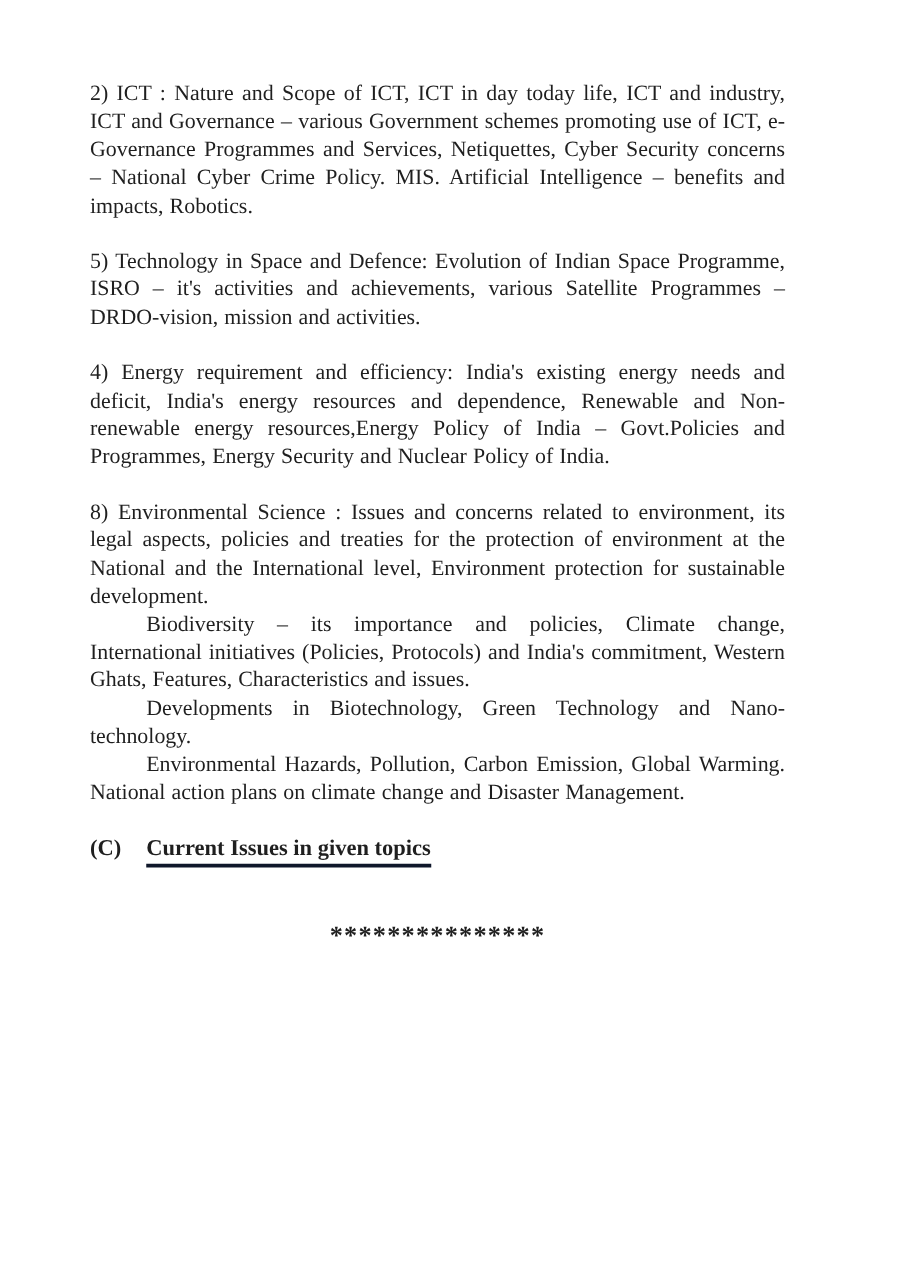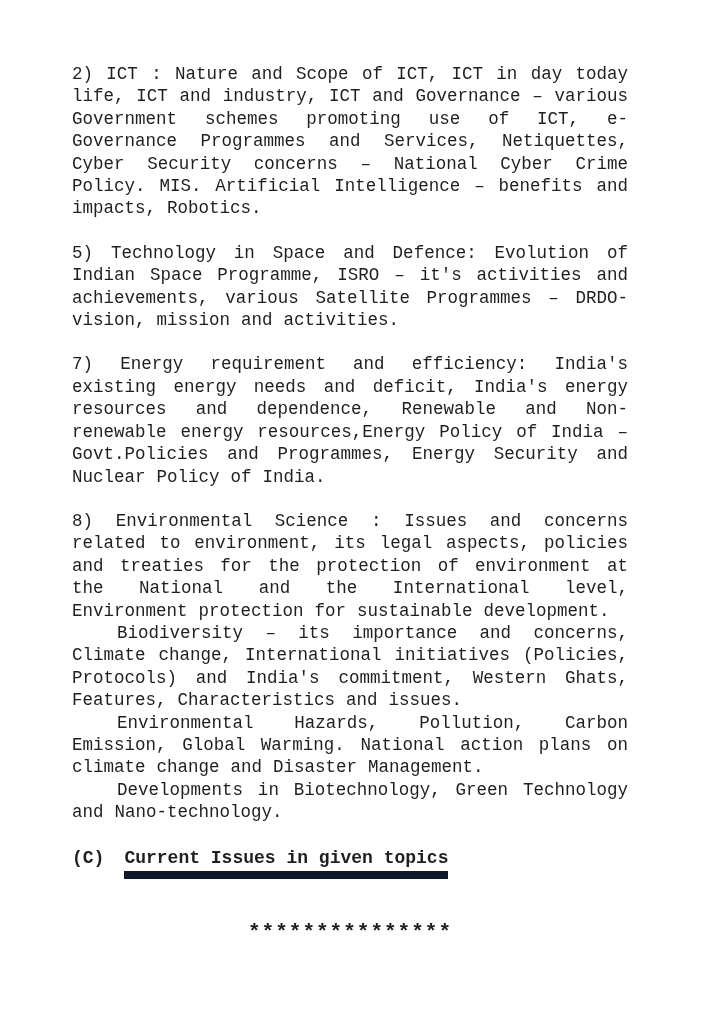--- a/index.html
+++ b/index.html
@@ -10,7 +10,7 @@
     height: 1024px;
     background: #ffffff;
     color: #1f1f1f;
-    font-family: Liberation Mono, monospace;
+    font-family: Liberation Serif, serif;
     padding: 63px 96px 0 72px;
     overflow: hidden;
   }

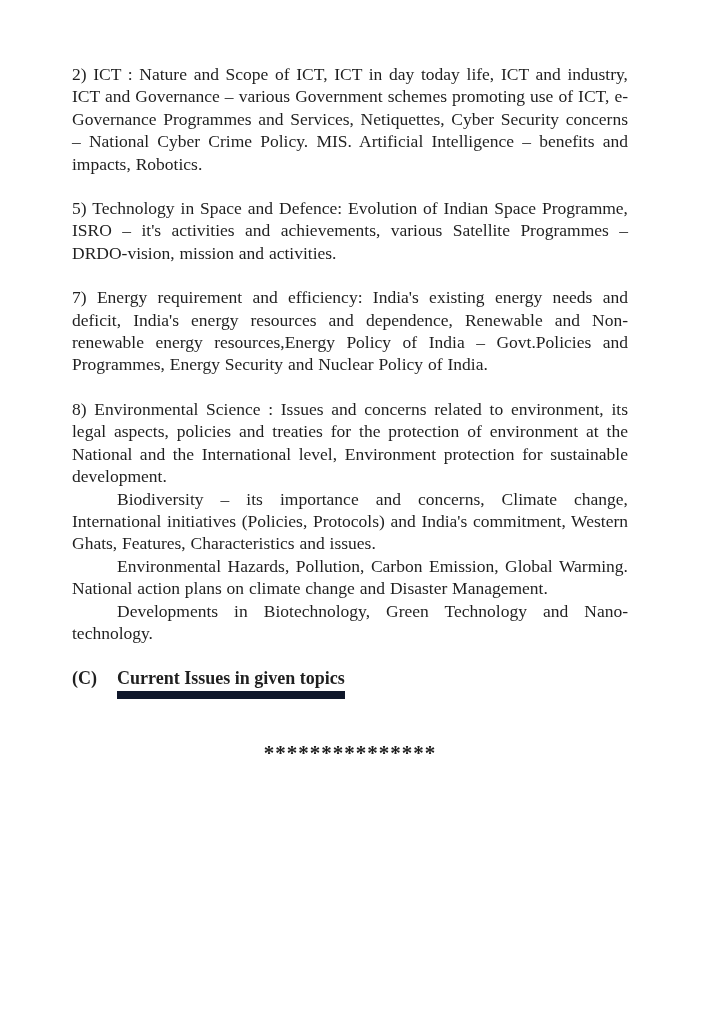--- a/index.html
+++ b/index.html
@@ -52,7 +52,7 @@
 
   <p class="para num-para">5)  Technology in Space and Defence: Evolution of Indian Space Programme, ISRO – it's activities and achievements, various Satellite Programmes – DRDO-vision, mission and activities.</p>
 
-  <p class="para num-para">7)  Energy requirement and efficiency: India's existing energy needs and deficit, India's energy resources and dependence, Renewable and Non-renewable energy resources,Energy Policy of India – Govt.Policies and Programmes, Energy Security and Nuclear Policy of India.</p>
+  <p class="para num-para">4)  Energy requirement and efficiency: India's existing energy needs and deficit, India's energy resources and dependence, Renewable and Non-renewable energy resources,Energy Policy of India – Govt.Policies and Programmes, Energy Security and Nuclear Policy of India.</p>
 
   <p class="para">8)  Environmental Science :  Issues and concerns related to environment, its legal aspects, policies and treaties for the protection of environment at the National and the International level, Environment protection for sustainable development.</p>
 

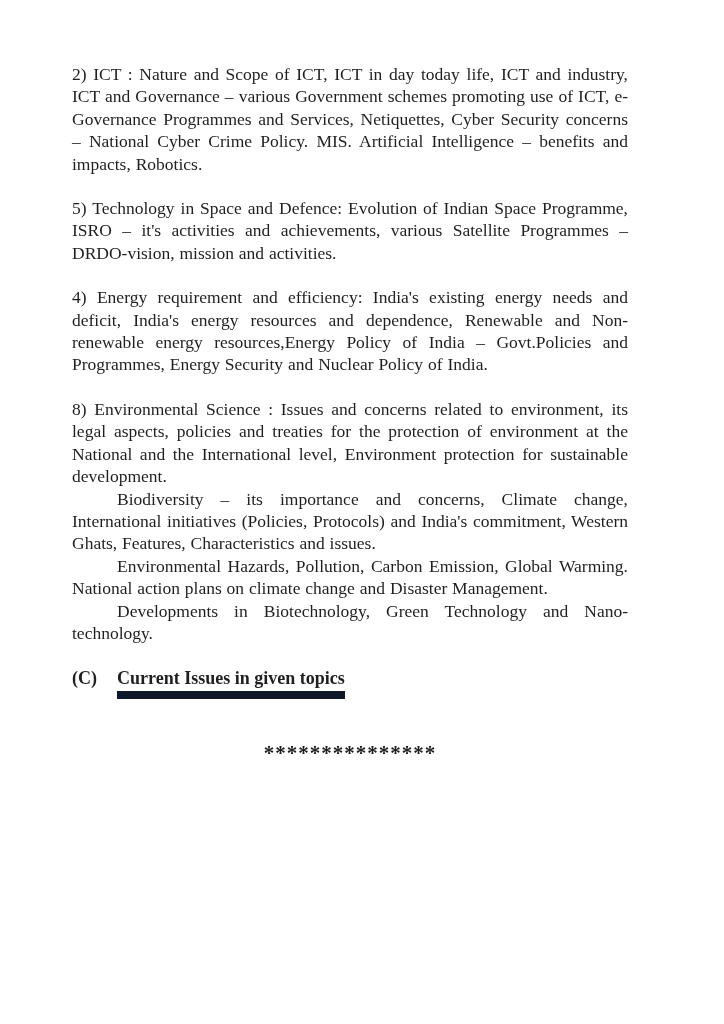--- a/index.html
+++ b/index.html
@@ -56,7 +56,7 @@
 
   <p class="para">8)  Environmental Science :  Issues and concerns related to environment, its legal aspects, policies and treaties for the protection of environment at the National and the International level, Environment protection for sustainable development.</p>
 
-  <p class="para sub-para">Biodiversity – its importance and concerns, Climate change, International initiatives (Policies, Protocols)  and India's commitment, Western Ghats, Features, Characteristics and issues.</p>
+  <p class="para sub-para">Biodiversity – its importance and policies, Climate change, International initiatives (Policies, Protocols)  and India's commitment, Western Ghats, Features, Characteristics and issues.</p>
 
 
   <p class="para sub-para">Environmental Hazards, Pollution, Carbon Emission, Global Warming. National action plans on climate change and Disaster Management.</p>

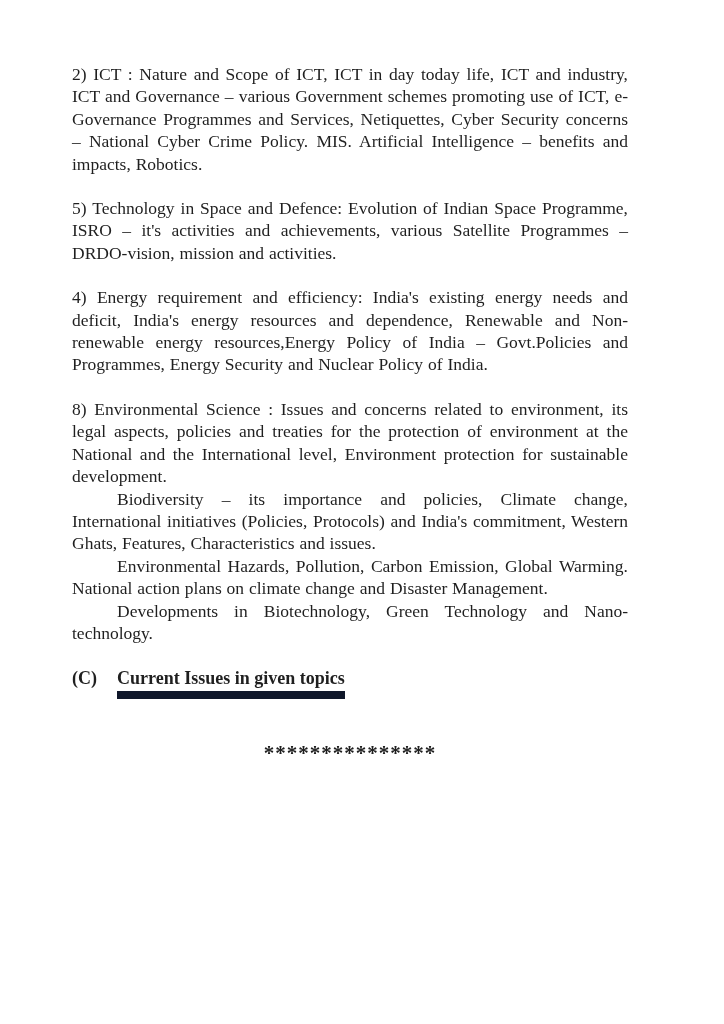--- a/index.html
+++ b/index.html
@@ -59,9 +59,9 @@
   <p class="para sub-para">Biodiversity – its importance and policies, Climate change, International initiatives (Policies, Protocols)  and India's commitment, Western Ghats, Features, Characteristics and issues.</p>
 
 
+  <p class="para sub-para">Developments in Biotechnology, Green Technology and Nano-technology.</p>
+
   <p class="para sub-para">Environmental Hazards, Pollution, Carbon Emission, Global Warming. National action plans on climate change and Disaster Management.</p>
-
-  <p class="para sub-para">Developments in Biotechnology, Green Technology and Nano-technology.</p>
 
   <p class="section-heading">
     <span class="sec-label">(C)</span><span class="sec-title">Current Issues in given topics</span>

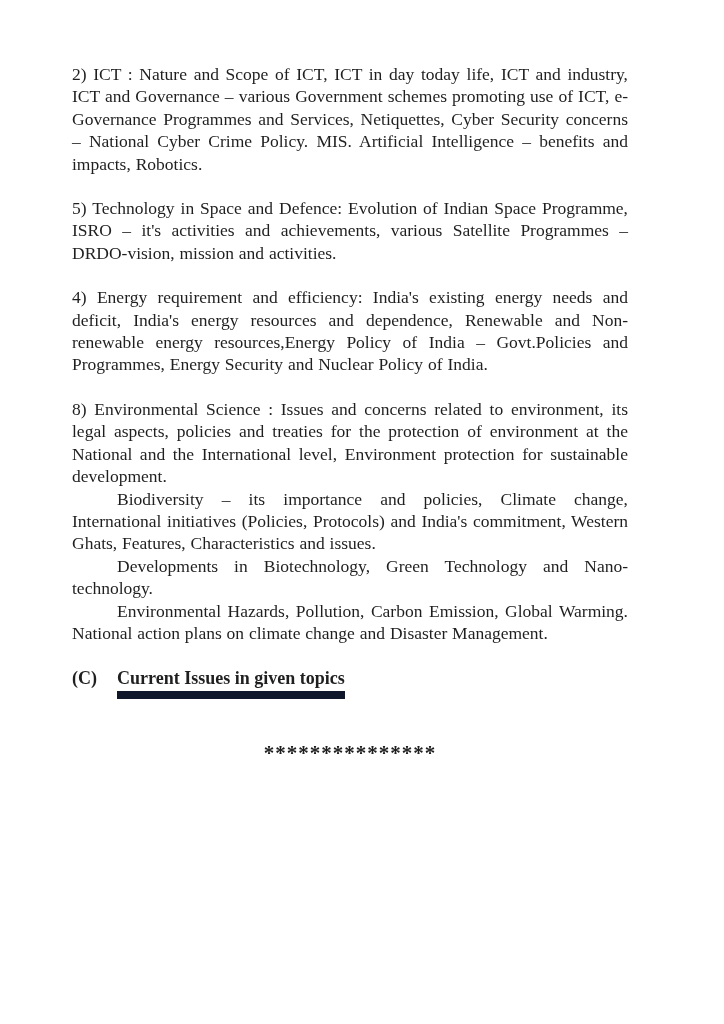--- a/index.html
+++ b/index.html
@@ -32,7 +32,7 @@
   .sec-label { display: inline-block; margin-right: 20px; }
   .sec-title {
     display: inline-block;
-    border-bottom: 8px solid #0f172a;
+    border-bottom: 3px solid #0f172a;
     padding-bottom: 1px;
   }
   .stars {

